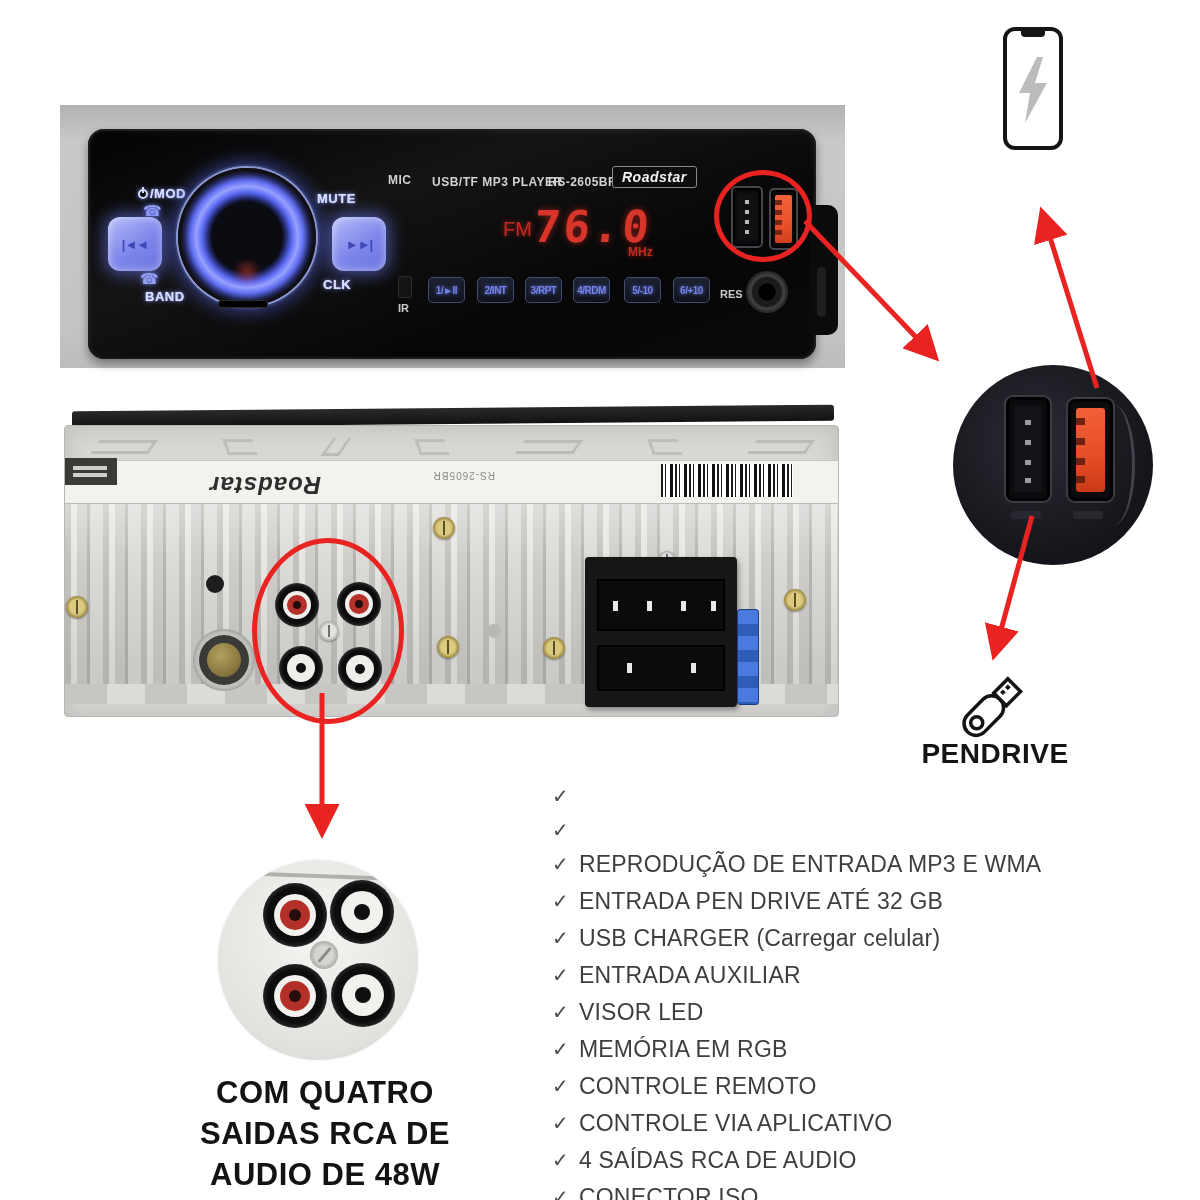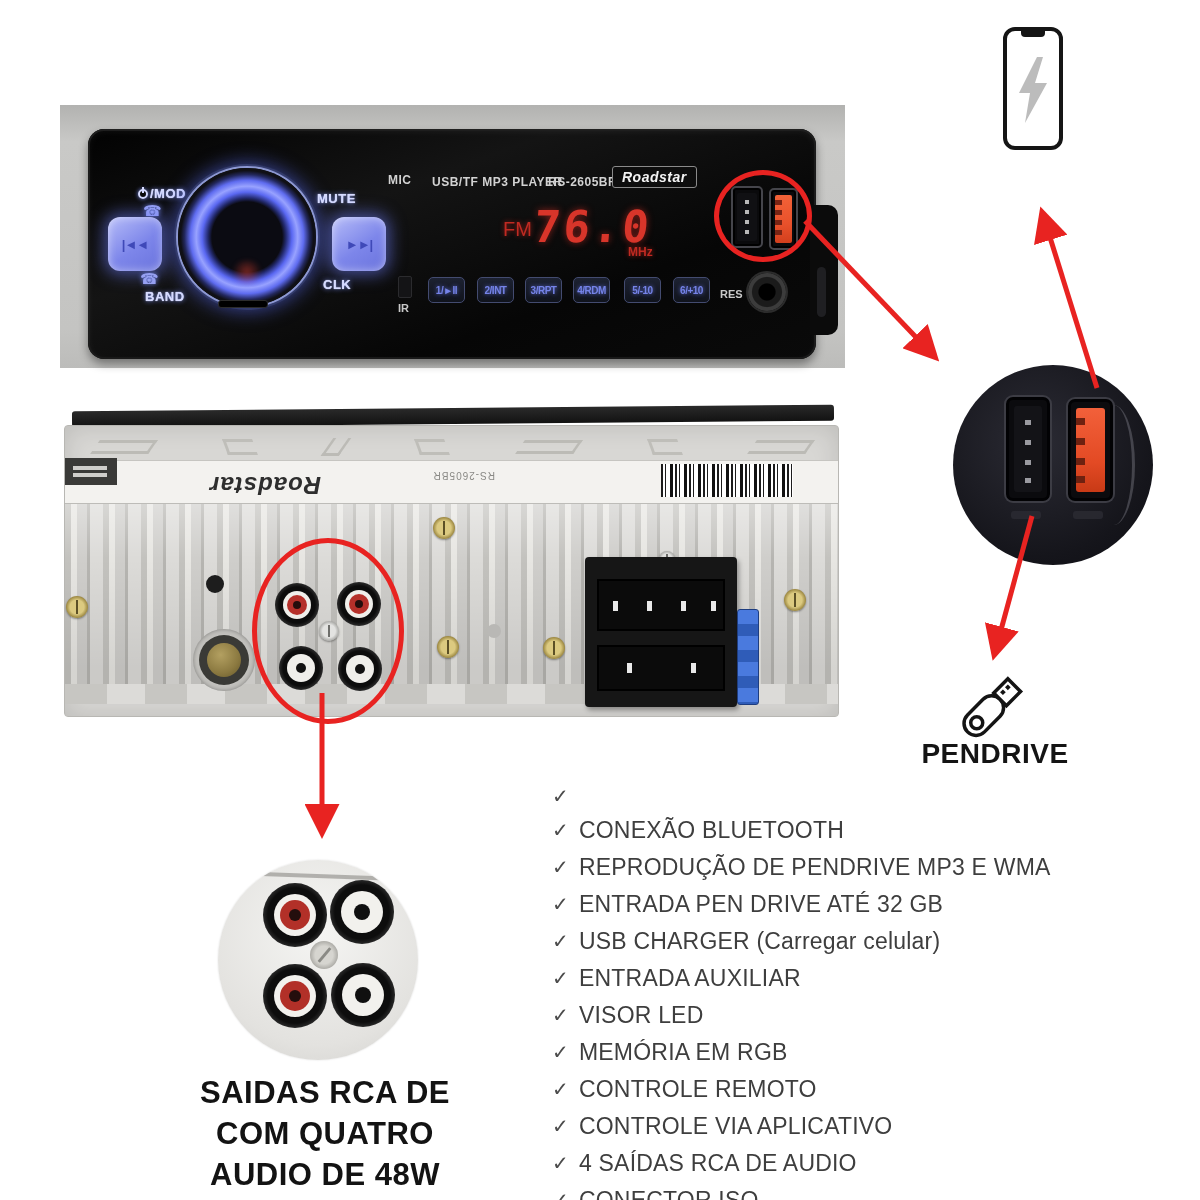--- a/index.html
+++ b/index.html
@@ -374,7 +374,6 @@
       </div>
       <div class="feat">
         <span class="chk">✓</span>
-        <span>CONEXÃO BLUETOOTH</span>
       </div>
       <div class="feat">
         <span class="chk">✓</span>

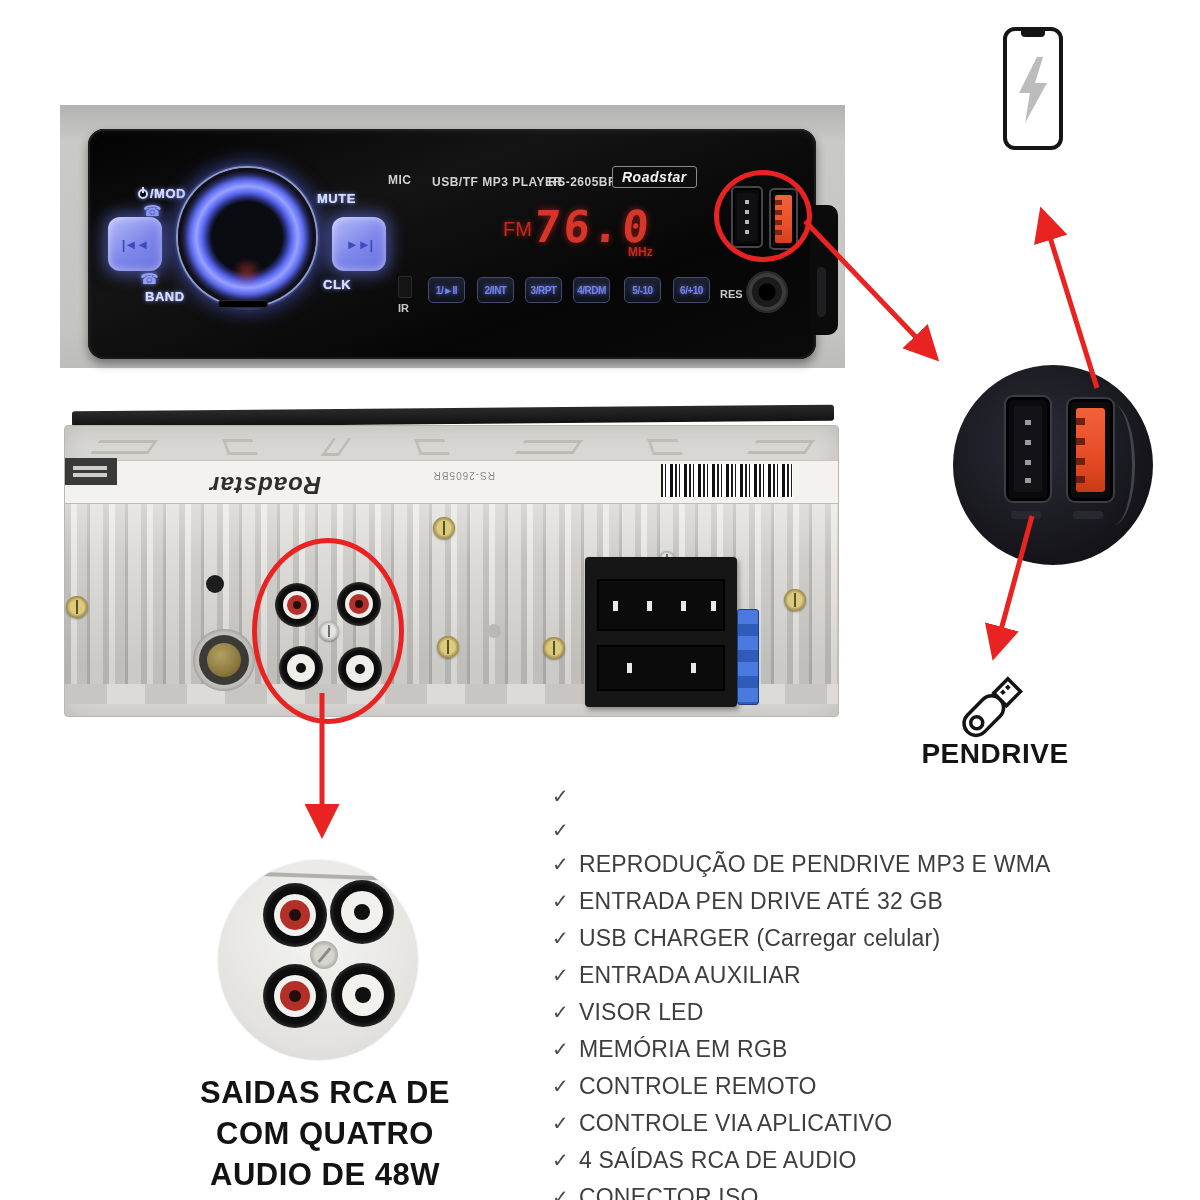--- a/index.html
+++ b/index.html
@@ -377,7 +377,7 @@
       </div>
       <div class="feat">
         <span class="chk">✓</span>
-        <span>REPRODUÇÃO DE PENDRIVE MP3 E WMA</span>
+        <span>REPRODUÇÃO DE ENTRADA MP3 E WMA</span>
       </div>
       <div class="feat">
         <span class="chk">✓</span>

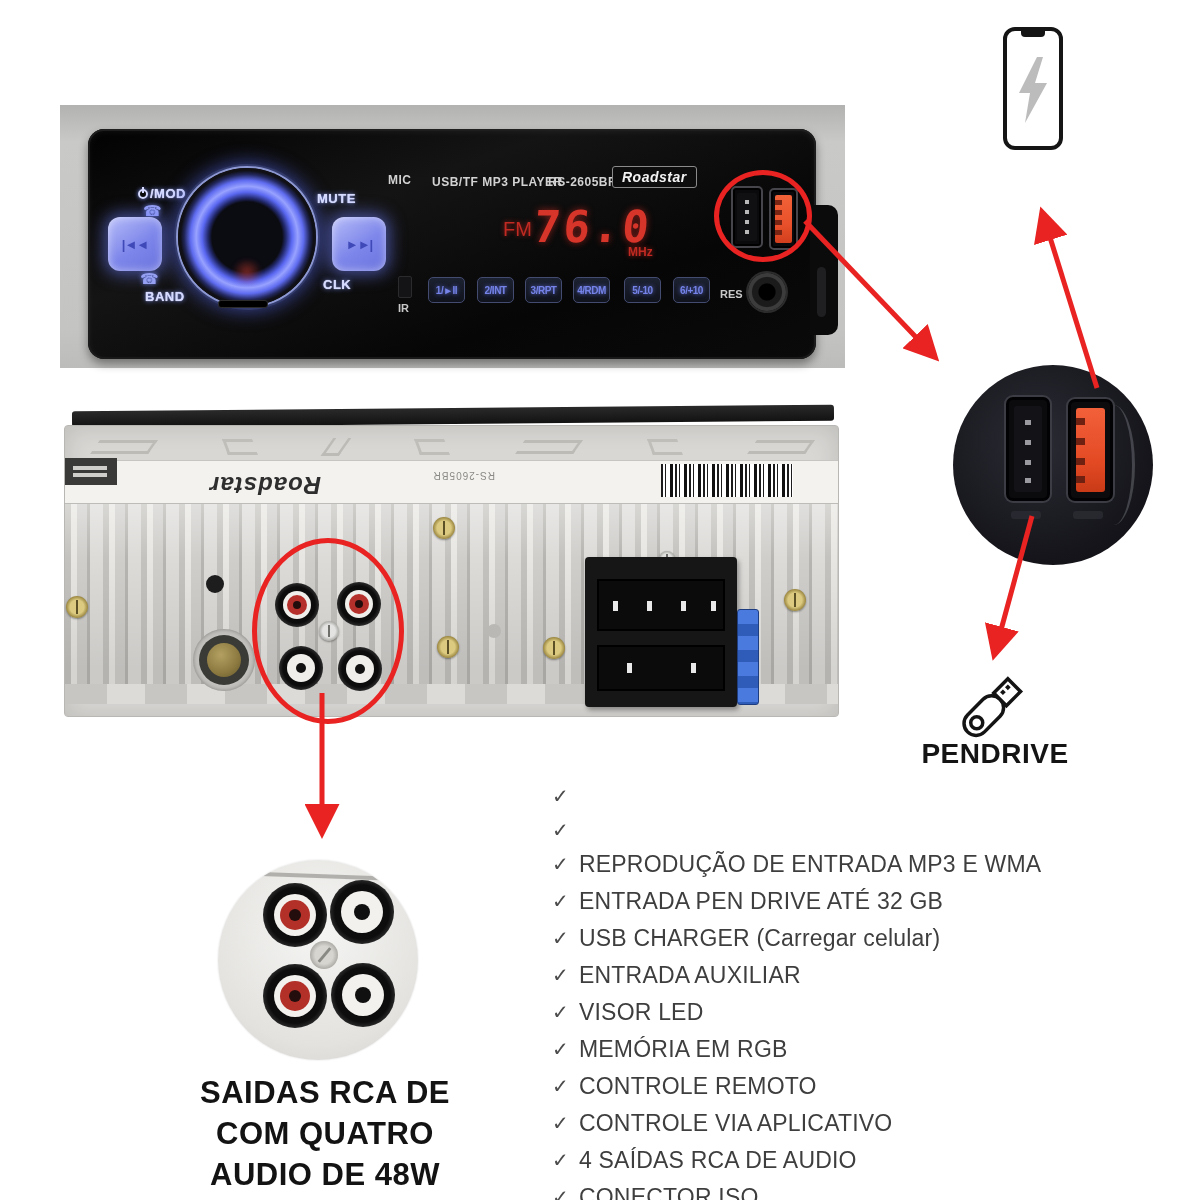--- a/index.html
+++ b/index.html
@@ -322,8 +322,8 @@
     <div class="screw28"></div>
   </div>
   <div class="abs" id="rca-caption">
+    <div>COM QUATRO</div>
     <div>SAIDAS RCA DE</div>
-    <div>COM QUATRO</div>
     <div>AUDIO DE 48W</div>
   </div>
 

